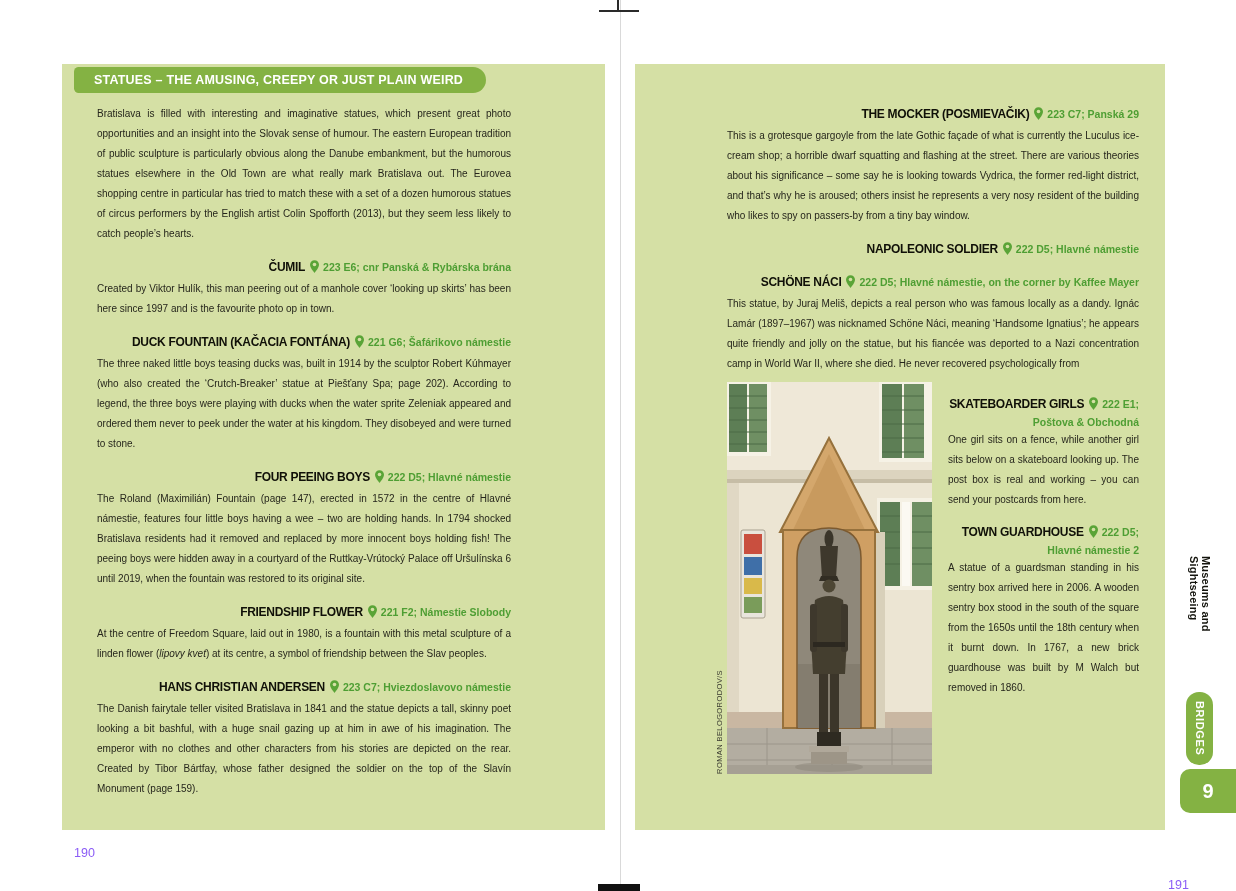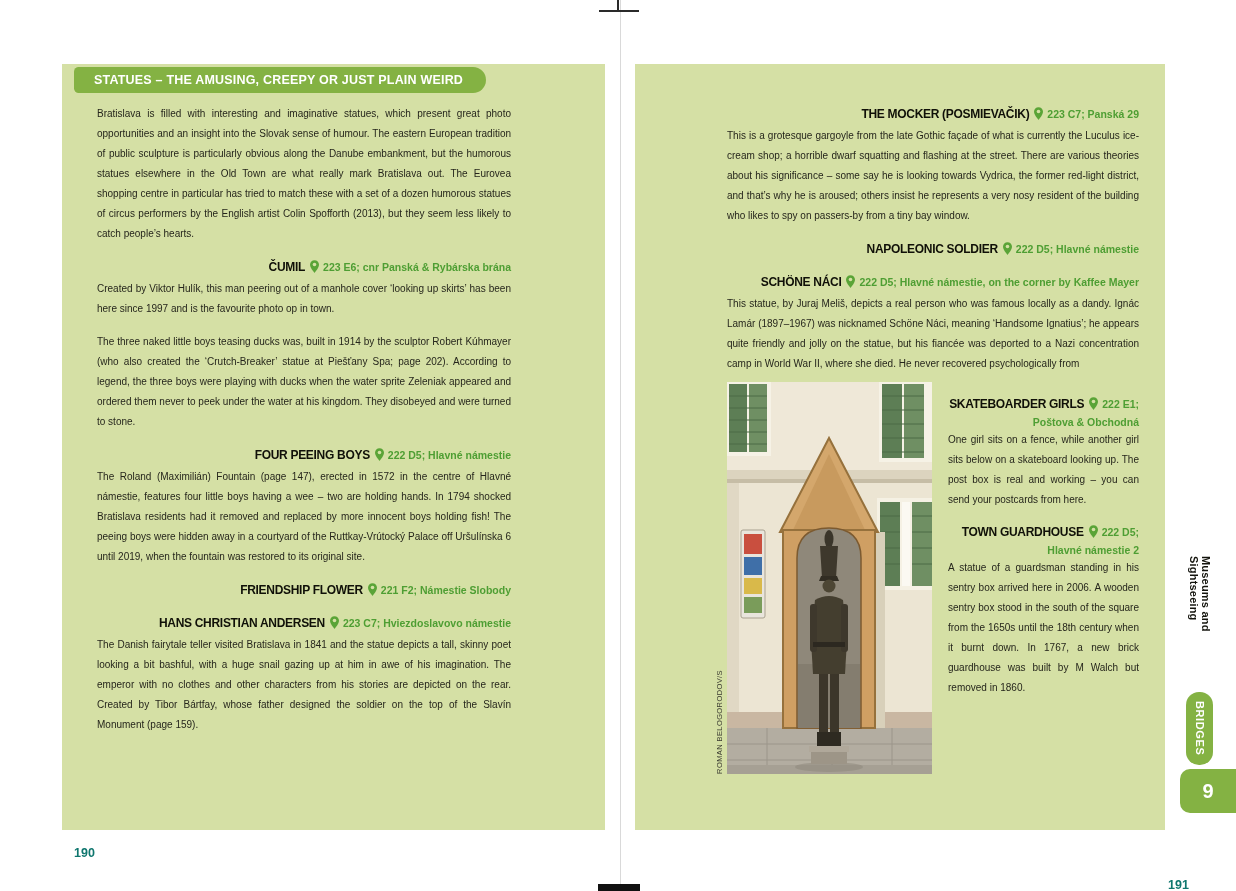--- a/index.html
+++ b/index.html
@@ -85,6 +85,12 @@
       </div>
 
       <div class="entry">
+        <div class="entry-head">
+          <span class="entry-title">DUCK FOUNTAIN  (KAČACIA FONTÁNA)</span><span class="pin"><svg viewBox="0 0 10 14" width="9" height="13">
+                <path d="M5 0C2.2 0 0 2.2 0 5c0 3.5 5 9 5 9s5-5.5 5-9C10 2.2 7.8 0 5 0z" fill="#5aa437"></path>
+                <circle cx="5" cy="4.8" r="2" fill="#d5e0a5"></circle>
+              </svg></span><span class="entry-ref">221 G6; Šafárikovo námestie</span>
+        </div>
         <p class="body">The three naked little boys teasing ducks was, built in 1914 by the sculptor Robert Kúhmayer (who also created the ‘Crutch-Breaker’ statue at Piešťany Spa; page 202). According to legend, the three boys were playing with ducks when the water sprite Zeleniak appeared and ordered them never to peek under the water at his kingdom. They disobeyed and were turned to stone.</p>
       </div>
 

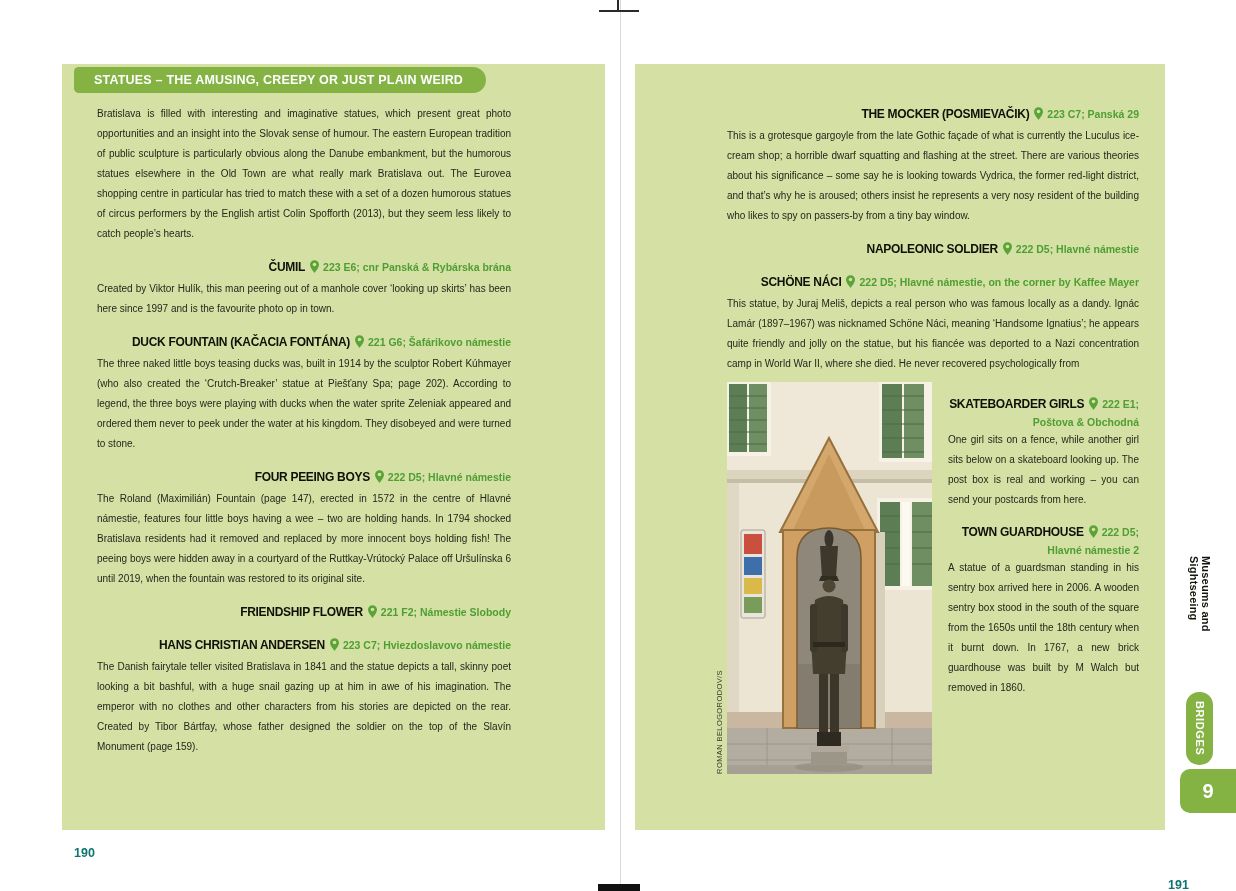--- a/index.html
+++ b/index.html
@@ -111,6 +111,7 @@
                 <circle cx="5" cy="4.8" r="2" fill="#d5e0a5"></circle>
               </svg></span><span class="entry-ref">221 F2; Námestie Slobody</span>
         </div>
+        <p class="body"><span>At the centre of Freedom Square, laid out in 1980, is a fountain with this metal sculpture of a linden flower (</span><span class="it">lipovy kvet</span><span>) at its centre, a symbol of friendship between the Slav peoples.</span></p>
       </div>
 
       <div class="entry">

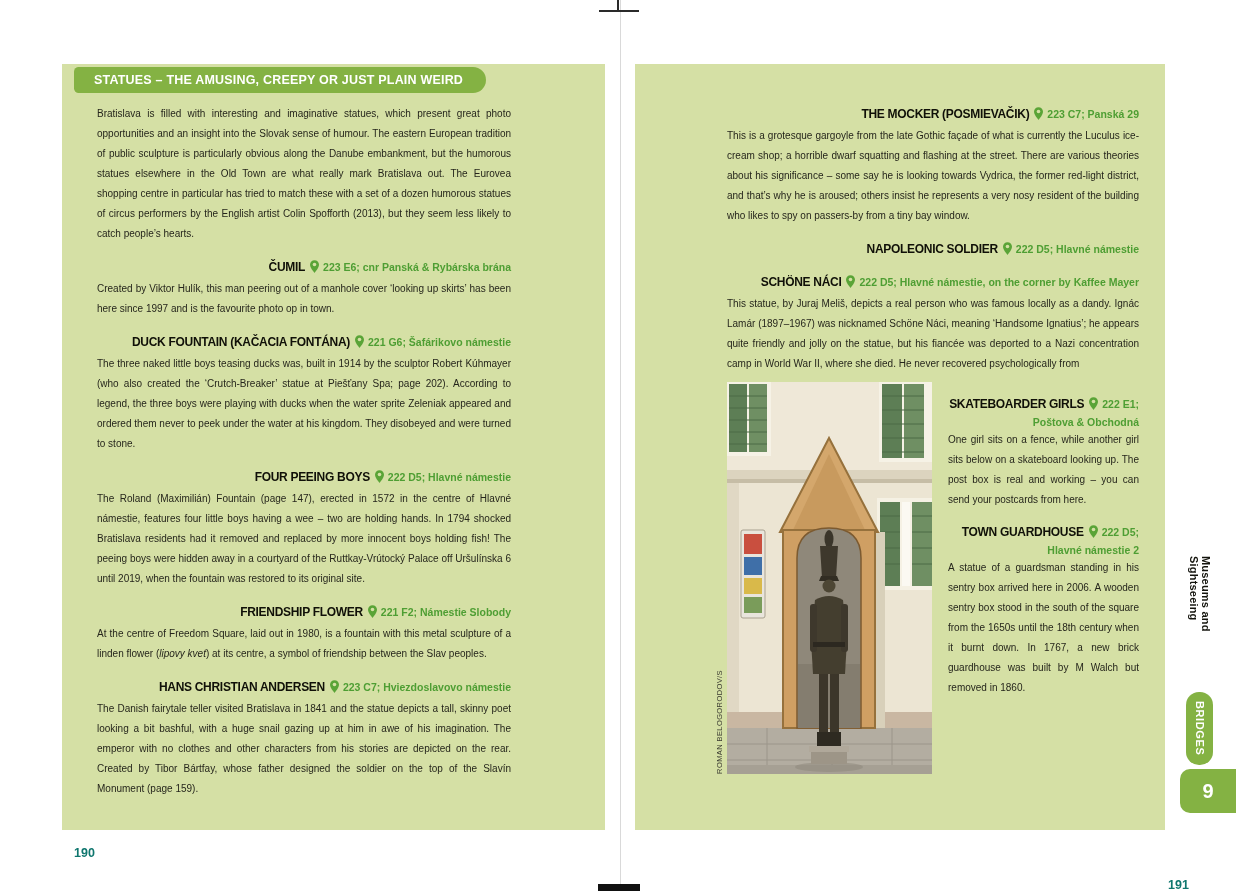--- a/index.html
+++ b/index.html
@@ -42,7 +42,7 @@
   .side-col { flex:1 1 auto; min-width:0; }
   .side-col .entry { margin-top:12px; }
 
-  .pageno { position:absolute; top:846px; font-size:12.5px; font-weight:bold; color:#0f766e;text-align:right; }
+  .pageno { position:absolute; top:846px; font-size:12.5px; font-weight:normal; color:#8b5cf6;text-align:right; }
   .pageno-left  { left:74px; }
   .pageno-right { left:1168px;margin-top:32px; }
 

